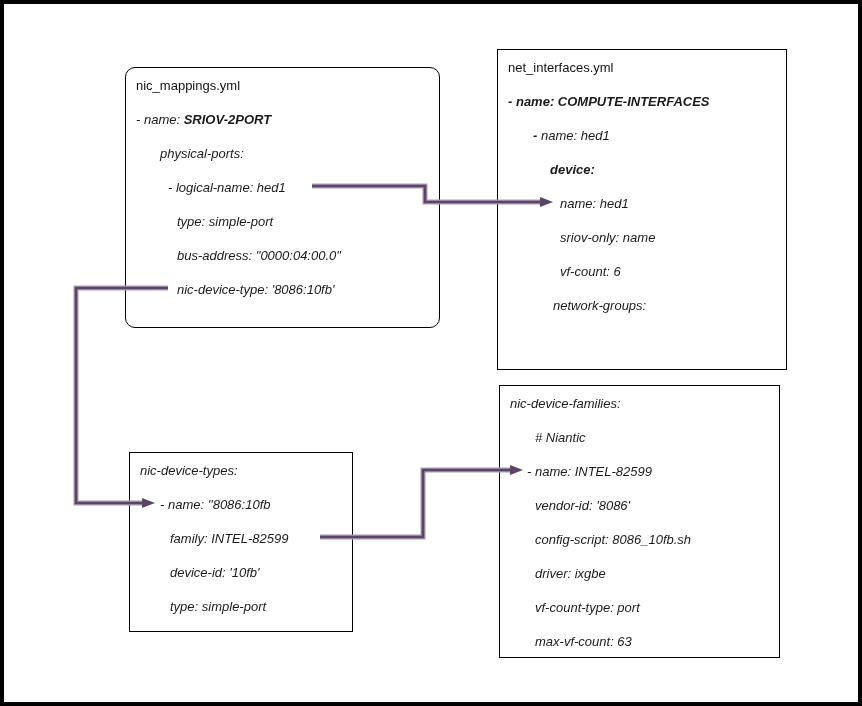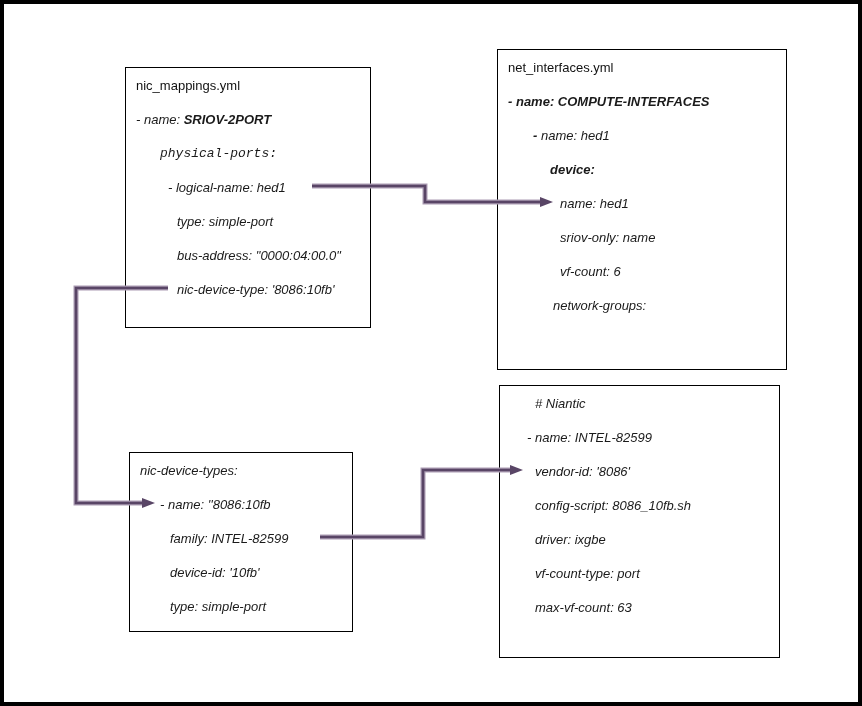--- a/index.html
+++ b/index.html
@@ -72,7 +72,7 @@
 <body>
 
 <div class="frame">
-  <div class="yaml-box" style="left: 121px; top: 63px; width: 246px; height: 261px;">
+  <div class="yaml-box" style="left: 121px; top: 63px; width: 315px; height: 261px; border-radius: 10px;">
       <div class="yaml-line" style="padding-left: 10px;"><span class="seg-title">nic_mappings.yml</span></div>
       <div class="yaml-line" style="padding-left: 10px;"><span class="seg-plain">- name: </span><span class="seg-bold">SRIOV-2PORT</span></div>
       <div class="yaml-line" style="padding-left: 34px; font-family: Liberation Mono, monospace;"><span class="seg-plain">physical-ports:</span></div>

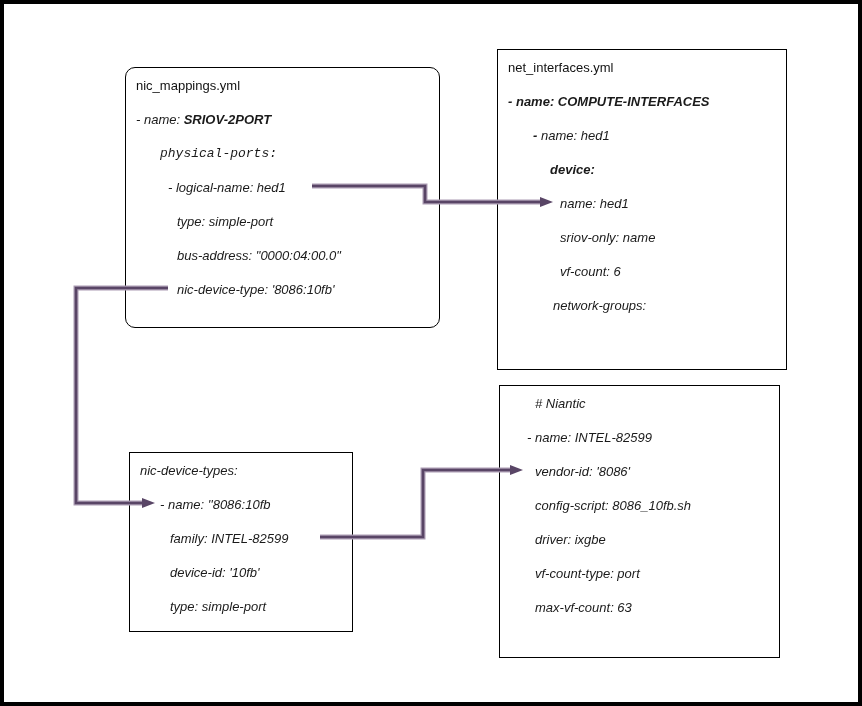--- a/index.html
+++ b/index.html
@@ -75,7 +75,7 @@
   <div class="yaml-box" style="left: 121px; top: 63px; width: 315px; height: 261px; border-radius: 10px;">
       <div class="yaml-line" style="padding-left: 10px;"><span class="seg-title">nic_mappings.yml</span></div>
       <div class="yaml-line" style="padding-left: 10px;"><span class="seg-plain">- name: </span><span class="seg-bold">SRIOV-2PORT</span></div>
-      <div class="yaml-line" style="padding-left: 34px; font-family: Liberation Mono, monospace;"><span class="seg-plain">physical-ports:</span></div>
+      <div class="yaml-line" style="padding-left: 34px;"><span class="seg-plain">physical-ports:</span></div>
       <div class="yaml-line" style="padding-left: 42px;"><span class="seg-plain">- logical-name: hed1</span></div>
       <div class="yaml-line" style="padding-left: 51px;"><span class="seg-plain">type: simple-port</span></div>
       <div class="yaml-line" style="padding-left: 51px;"><span class="seg-plain">bus-address: "0000:04:00.0"</span></div>

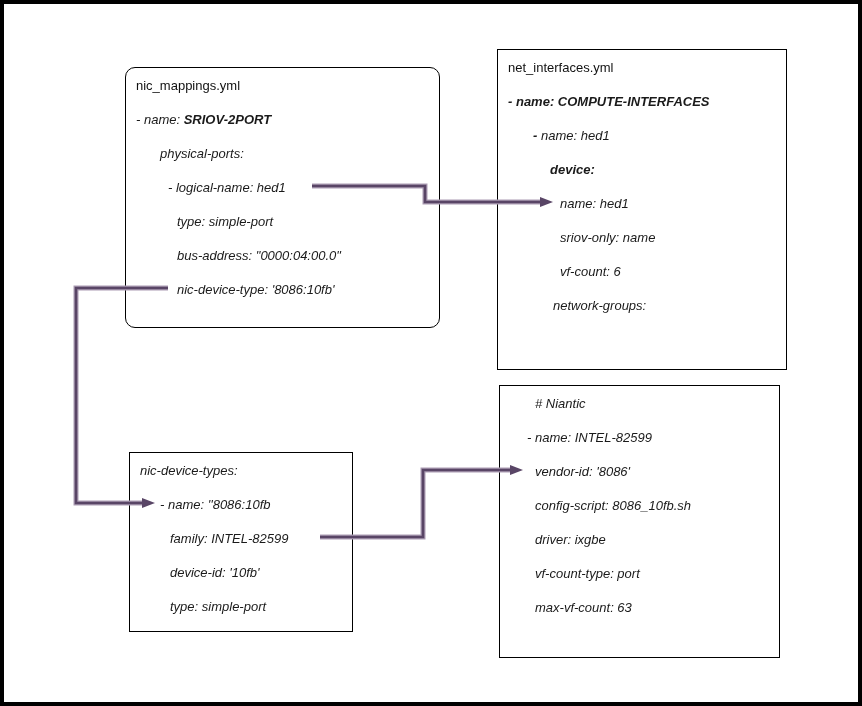--- a/index.html
+++ b/index.html
@@ -99,6 +99,7 @@
       <div class="yaml-line" style="padding-left: 40px;"><span class="seg-plain">type: simple-port</span></div>
     </div>
   <div class="yaml-box" style="left: 495px; top: 381px; width: 281px; height: 273px;">
+      <div class="yaml-line" style="padding-left: 10px;"><span class="seg-plain">nic-device-families:</span></div>
       <div class="yaml-line" style="padding-left: 35px; align-items: center;"><span class="seg-plain"># Niantic</span></div>
       <div class="yaml-line" style="padding-left: 27px;"><span class="seg-plain">- name: INTEL-82599</span></div>
       <div class="yaml-line" style="padding-left: 35px;"><span class="seg-plain">vendor-id: '8086'</span></div>

